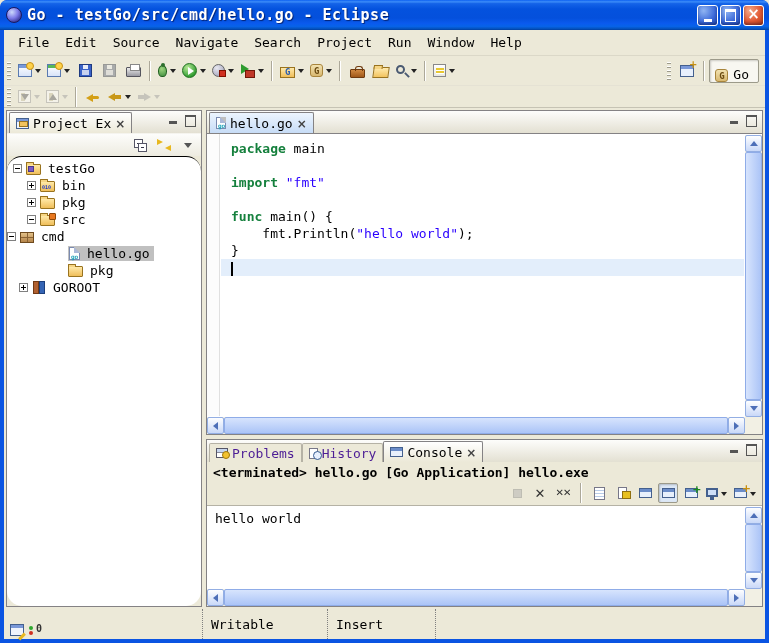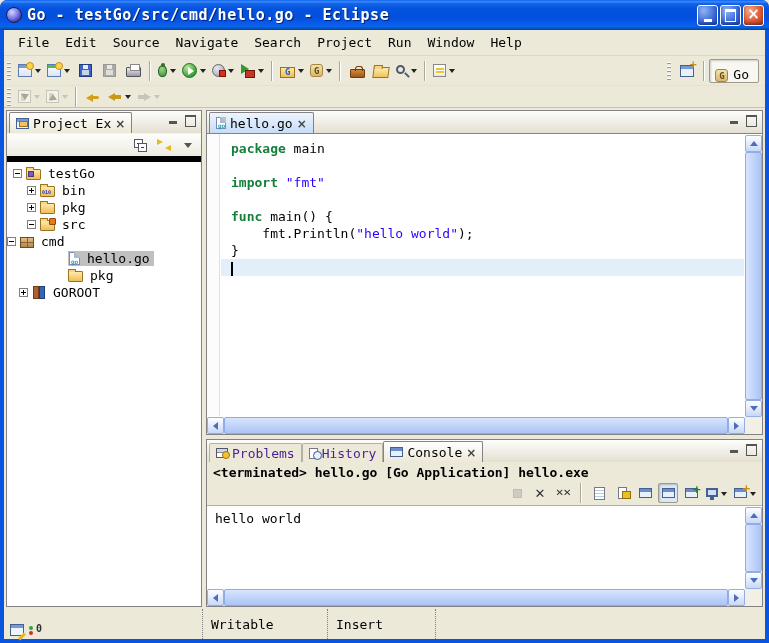--- a/index.html
+++ b/index.html
@@ -140,7 +140,7 @@
   .ic-vmenu { width:0; height:0; border:4px solid transparent; border-top:5px solid #555; margin-top:4px; }
 
   
-  .tree { flex:1; background:#fff; border-top:6px solid #000000; padding-top:3px; overflow:hidden; }
+  .tree { flex:1; background:#fff; border-top:1px solid #000000; padding-top:3px; overflow:hidden;border-radius:15px; }
   .trow { height:17px; display:flex; align-items:center; white-space:nowrap; }
   .texp { width:9px; height:9px; border:1px solid #808080; background:#fff; position:relative; flex:none; margin-right:4px; }
   .texp::before { content:""; position:absolute; left:1px; right:1px; top:3px; height:1px; background:#000; }

